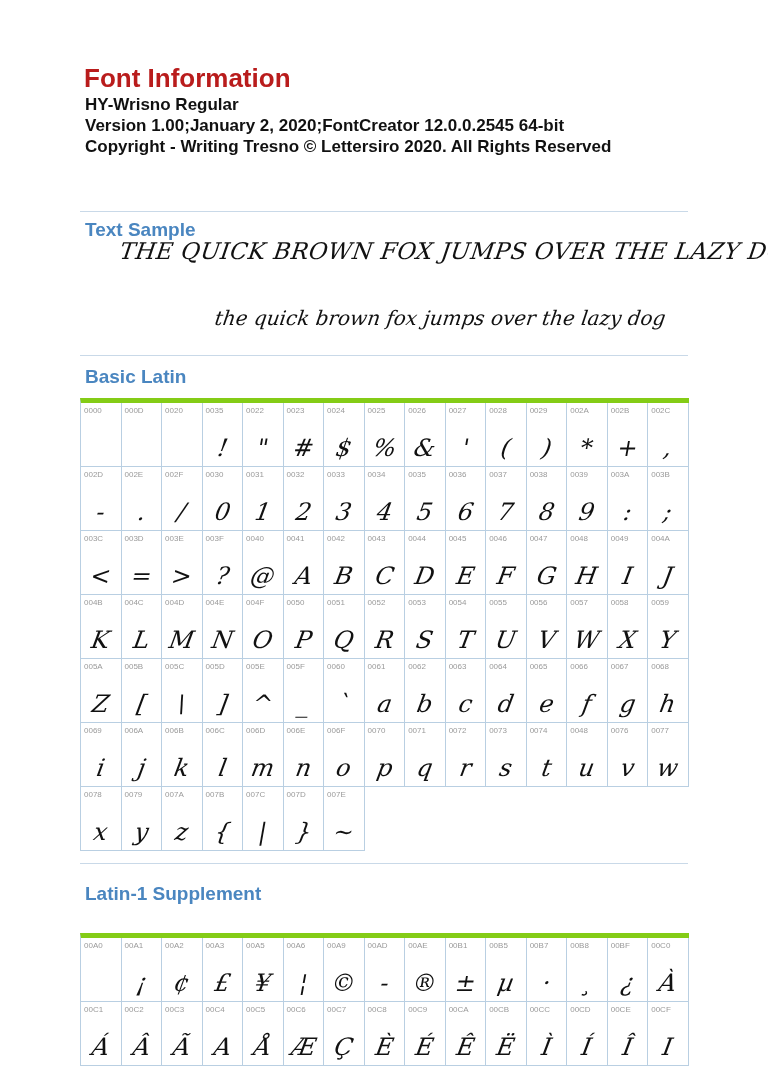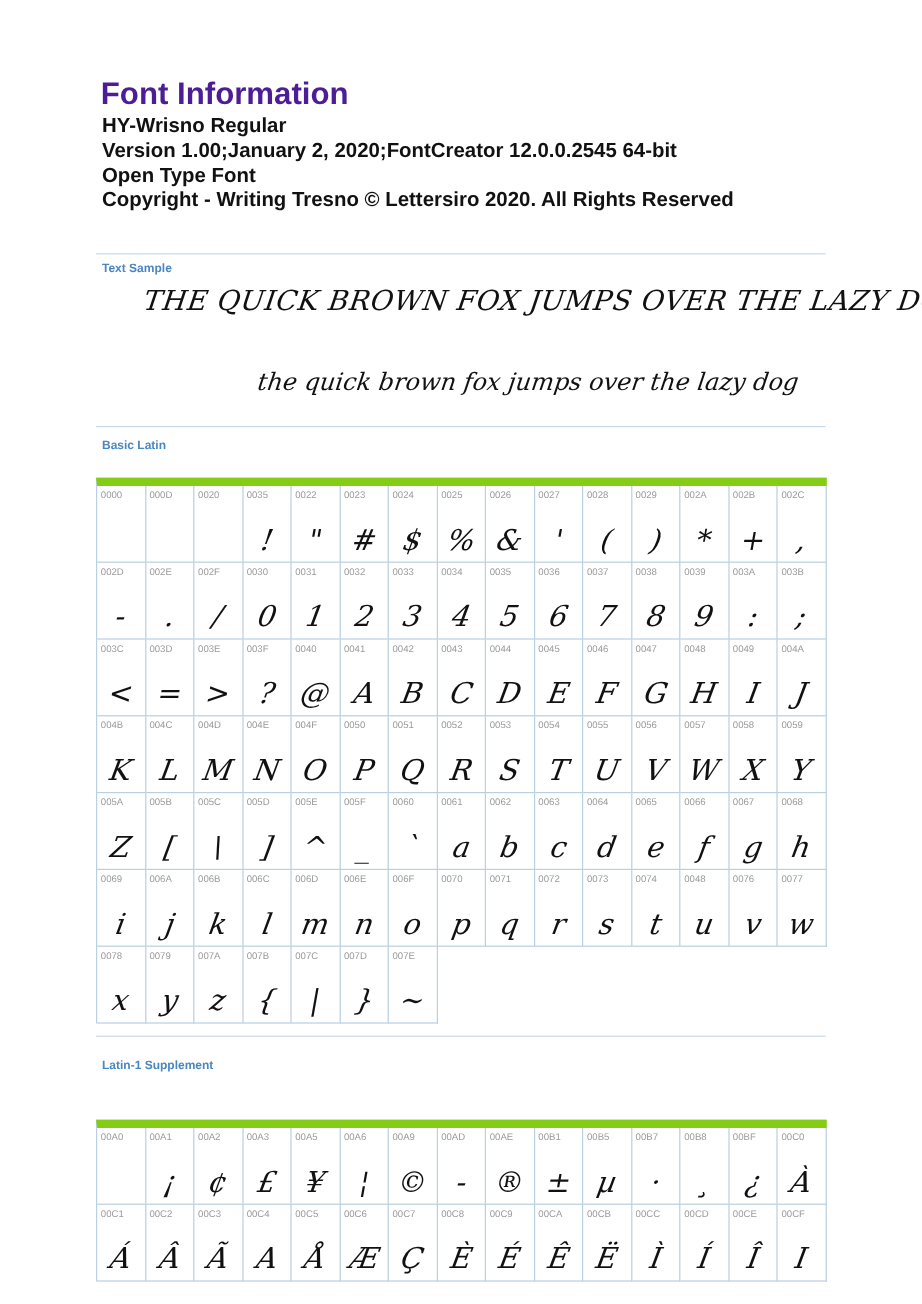--- a/index.html
+++ b/index.html
@@ -4,7 +4,7 @@
 <style>
   html, body { margin: 0; padding: 0; background: #ffffff; }
   body { width: 768px; height: 1087px; position: relative; overflow: hidden; font-family: "Liberation Sans", sans-serif; }
-  .title { position: absolute; left: 84px; top: 63px; font-size: 26px; font-weight: bold; color: #4c1d95; letter-spacing: 0px; }
+  .title { position: absolute; left: 84px; top: 63px; font-size: 26px; font-weight: bold; color: #b91c1c; letter-spacing: 0px; }
   .info { position: absolute; left: 85px; top: 95px; font-size: 17px; font-weight: bold; color: #111; line-height: 20.8px; }
   .info div { white-space: nowrap; }
   .divider { position: absolute; left: 80px; width: 608px; height: 1px; background: #c9d9e8; }

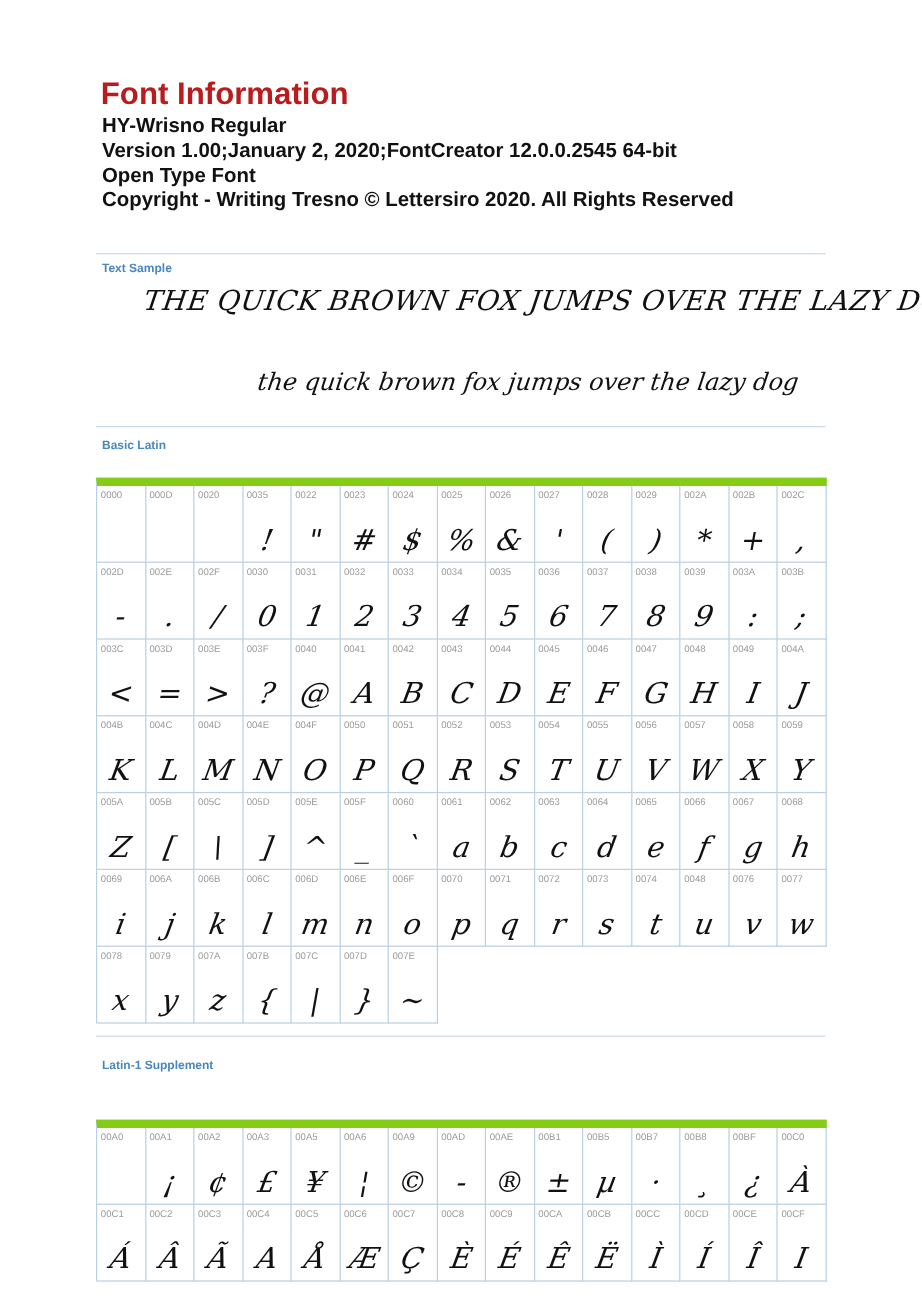--- a/index.html
+++ b/index.html
@@ -23,7 +23,6 @@
 <div class="info">
   <div>HY-Wrisno Regular</div>
   <div>Version 1.00;January 2, 2020;FontCreator 12.0.0.2545 64-bit</div>
-  <div>Open Type Font</div>
   <div>Copyright - Writing Tresno © Lettersiro 2020. All Rights Reserved</div>
 </div>
 

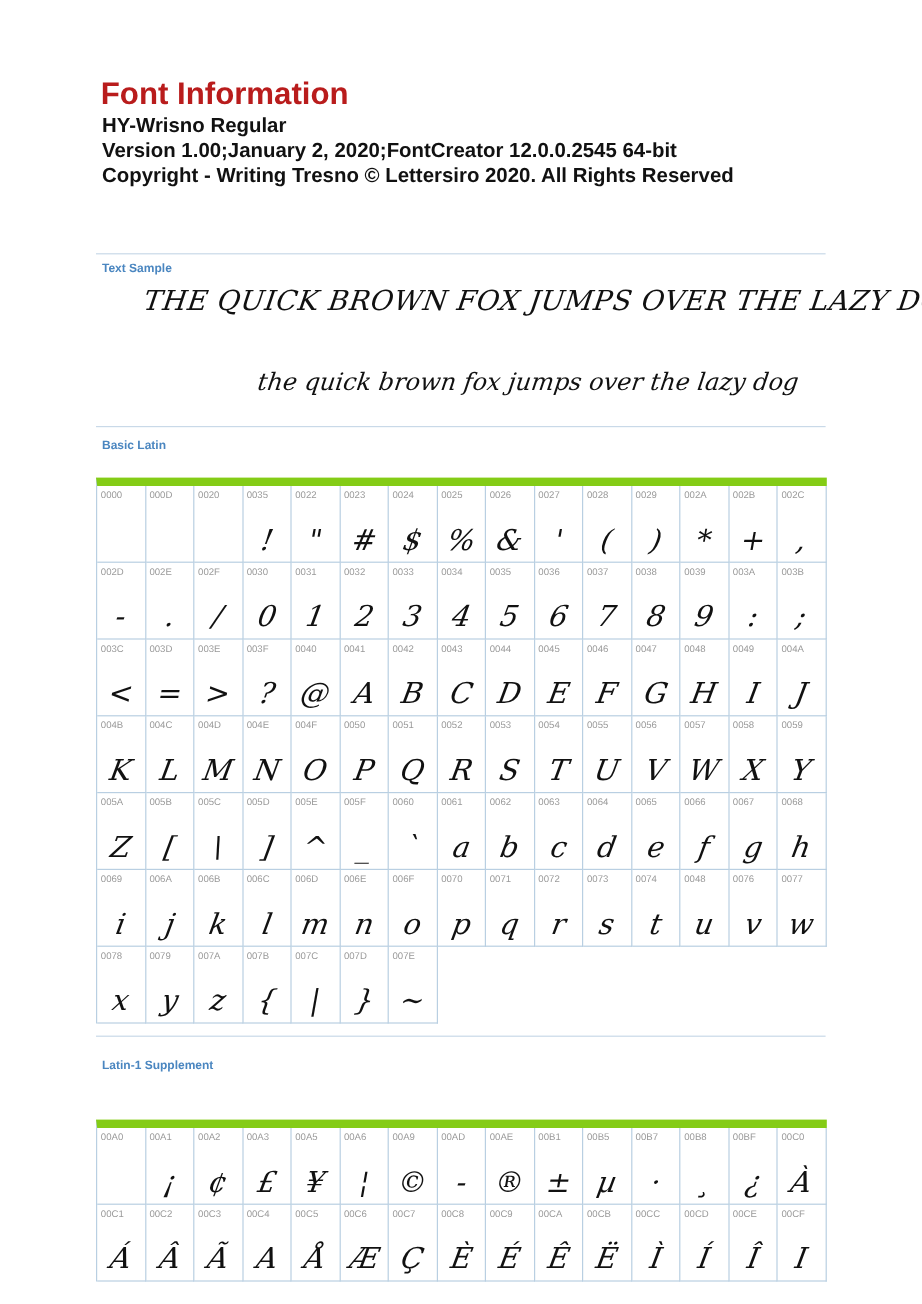--- a/index.html
+++ b/index.html
@@ -8,7 +8,7 @@
   .info { position: absolute; left: 85px; top: 95px; font-size: 17px; font-weight: bold; color: #111; line-height: 20.8px; }
   .info div { white-space: nowrap; }
   .divider { position: absolute; left: 80px; width: 608px; height: 1px; background: #c9d9e8; }
-  .section { position: absolute; left: 85px; font-size: 10px; font-weight: bold; color: #4a86c0; }
+  .section { position: absolute; left: 85px; font-size: 19px; font-weight: bold; color: #4a86c0; }
   .sample-upper { position: absolute; left: 120px; top: 238px; width: 580px; font-family: "DejaVu Serif", serif; font-style: italic; font-size: 23px; letter-spacing: 0.5px; color: #111; white-space: nowrap; transform: skewX(-8deg); }
   .sample-lower { position: absolute; left: 215px; top: 306px; font-family: "DejaVu Serif", serif; font-style: italic; font-size: 20px; color: #111; white-space: nowrap; transform: skewX(-8deg); }
   .grid { position: absolute; left: 80px; display: grid; grid-template-columns: repeat(15, 40.53px); border-top: 7px solid #84cc16; border-left: 1px solid #b9cfe2; }

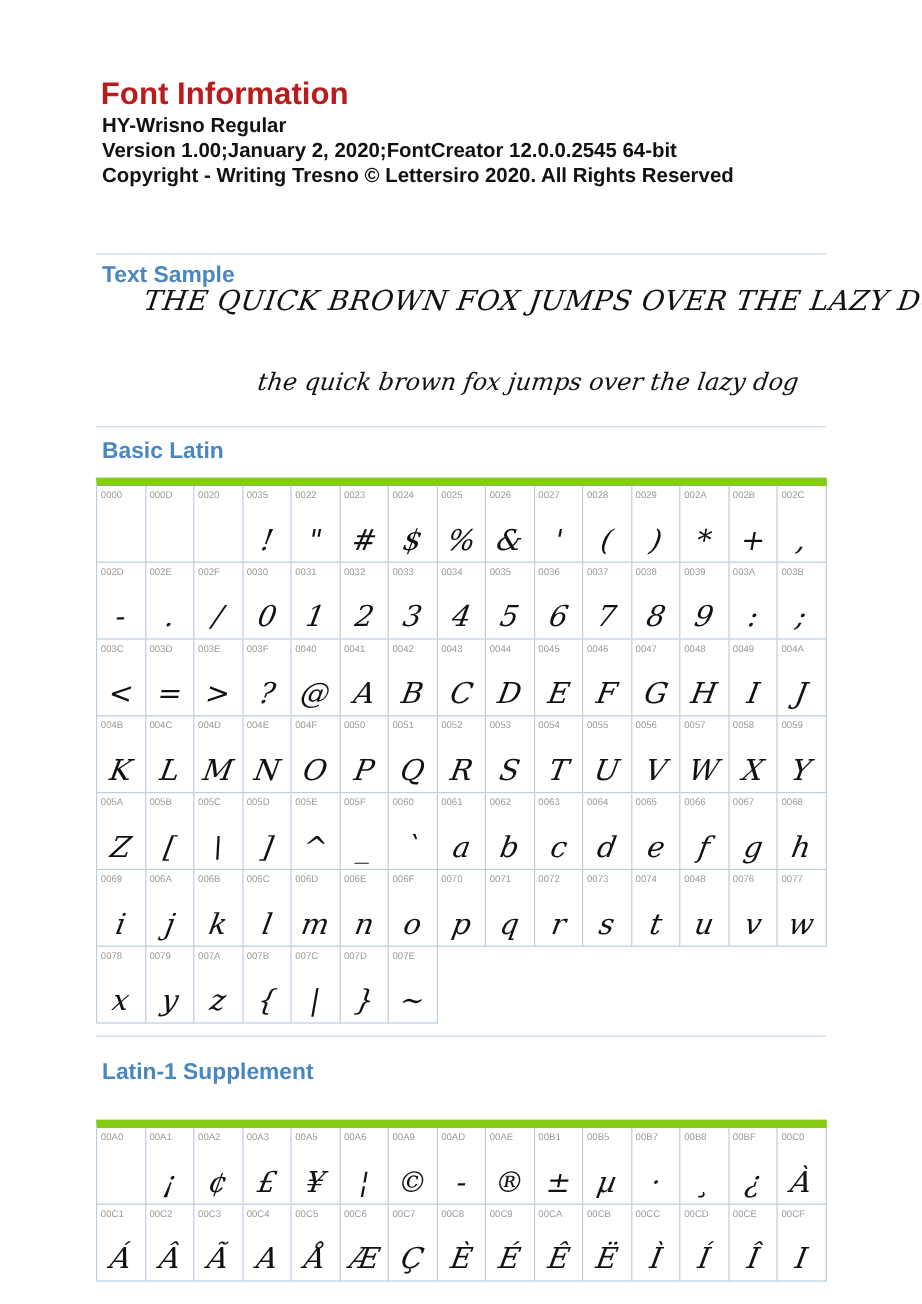--- a/index.html
+++ b/index.html
@@ -11,7 +11,7 @@
   .section { position: absolute; left: 85px; font-size: 19px; font-weight: bold; color: #4a86c0; }
   .sample-upper { position: absolute; left: 120px; top: 238px; width: 580px; font-family: "DejaVu Serif", serif; font-style: italic; font-size: 23px; letter-spacing: 0.5px; color: #111; white-space: nowrap; transform: skewX(-8deg); }
   .sample-lower { position: absolute; left: 215px; top: 306px; font-family: "DejaVu Serif", serif; font-style: italic; font-size: 20px; color: #111; white-space: nowrap; transform: skewX(-8deg); }
-  .grid { position: absolute; left: 80px; display: grid; grid-template-columns: repeat(15, 40.53px); border-top: 7px solid #84cc16; border-left: 1px solid #b9cfe2; }
+  .grid { position: absolute; left: 80px; display: grid; grid-template-columns: repeat(15, 40.53px); border-top: 5px solid #84cc16; border-left: 1px solid #b9cfe2; }
   .cell { height: 64px; border-right: 1px solid #b9cfe2; border-bottom: 1px solid #b9cfe2; position: relative; box-sizing: border-box; }
   .cell .code { position: absolute; left: 3px; top: 3px; font-size: 8px; color: #9a9a9a; }
   .cell .glyph { position: absolute; left: 0; right: 0; bottom: 6px; text-align: center; font-family: "DejaVu Serif", serif; font-style: italic; font-size: 24px; color: #111; transform: skewX(-10deg); line-height: 1; }

